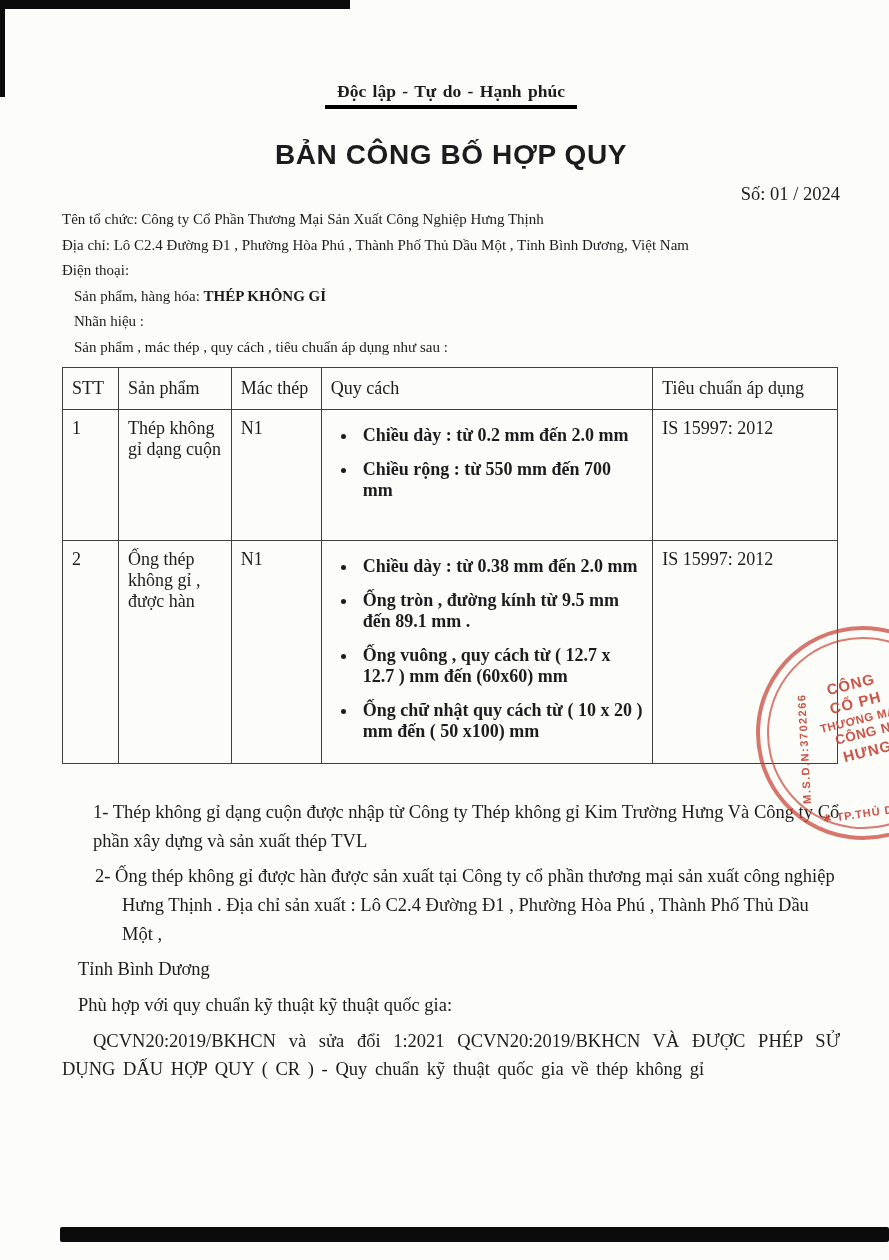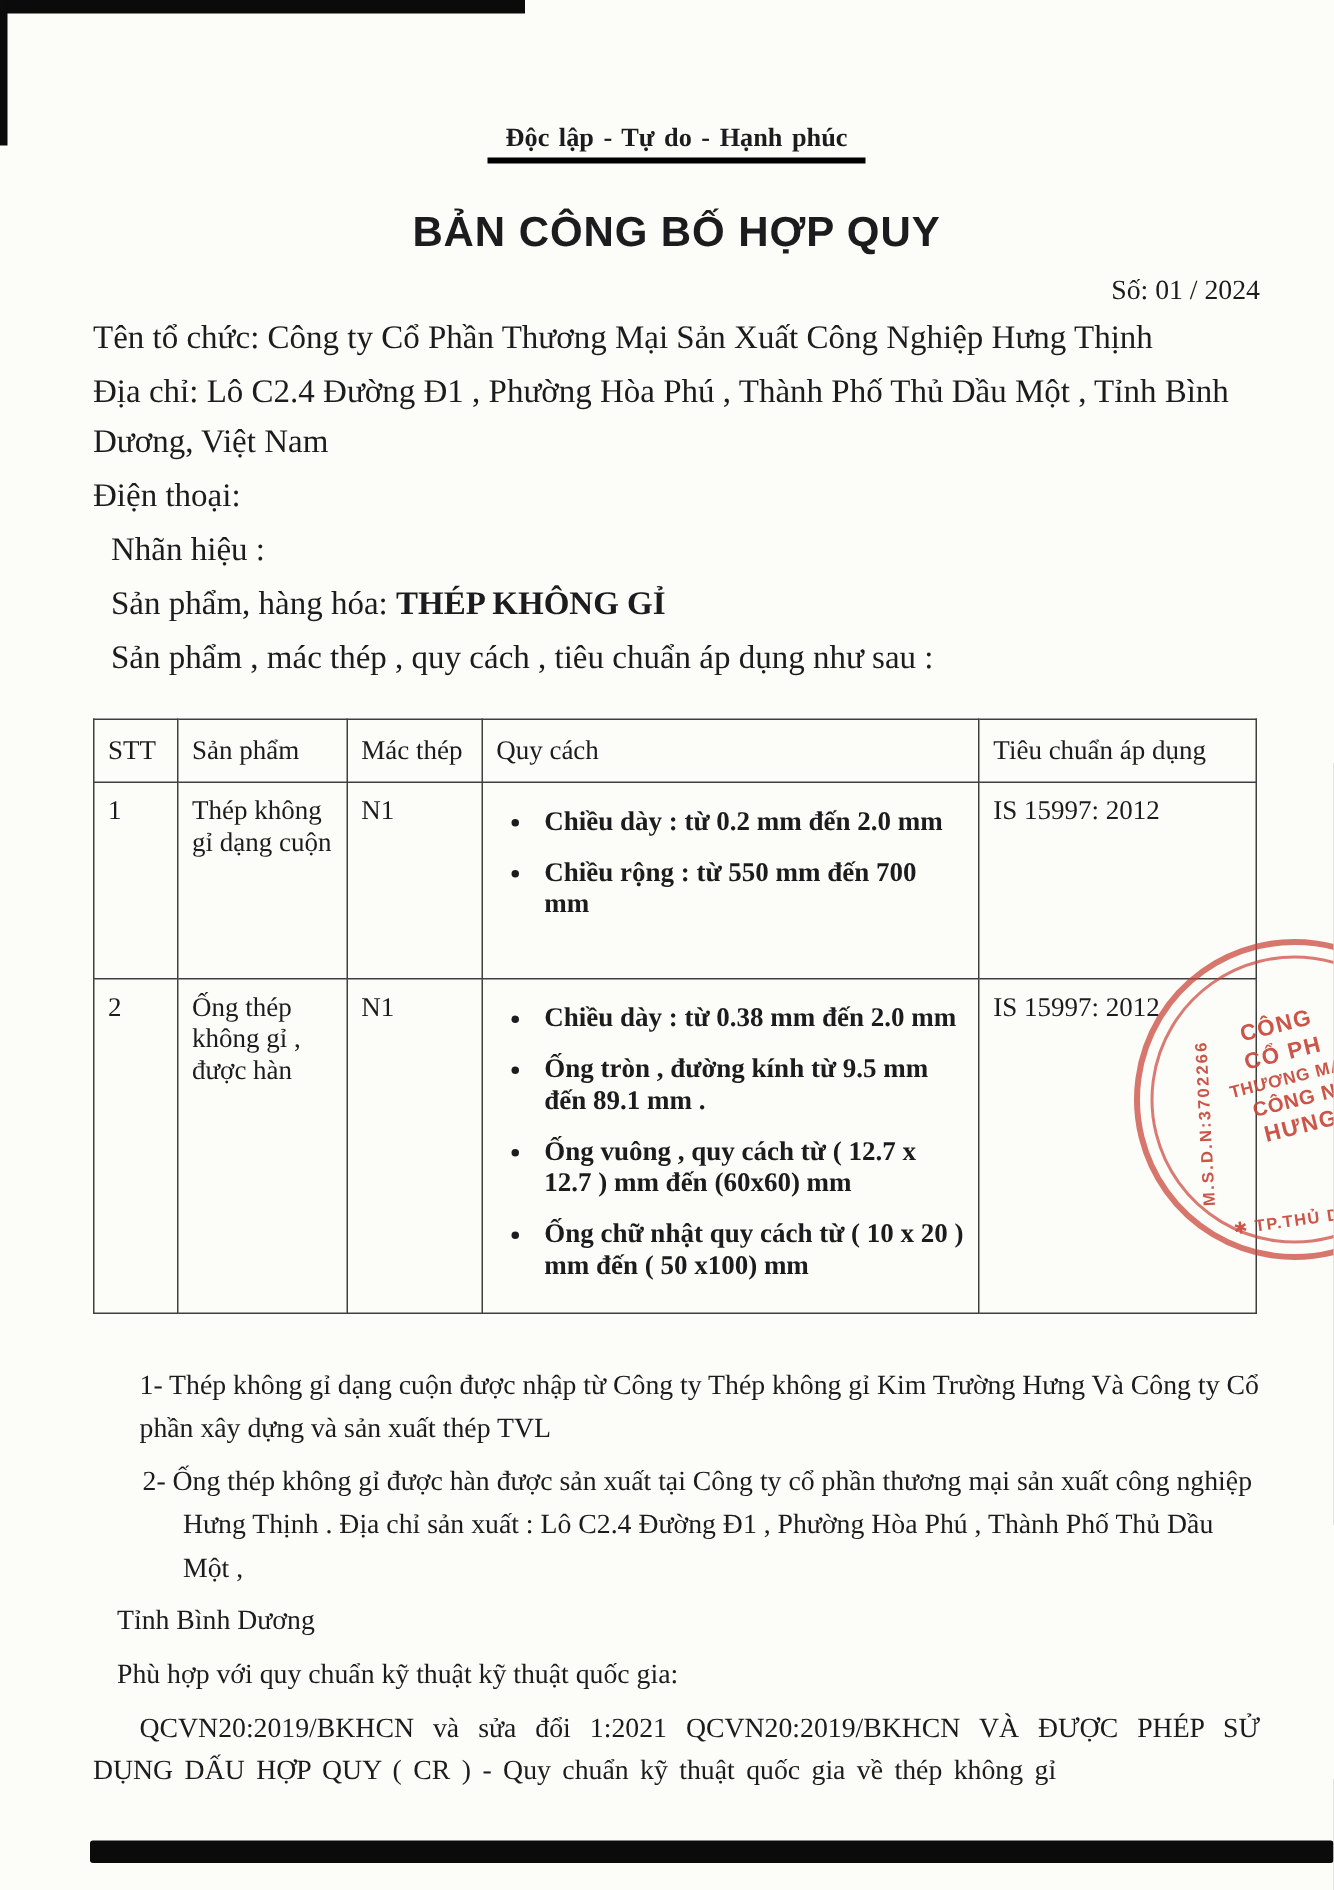--- a/index.html
+++ b/index.html
@@ -31,7 +31,7 @@
   }
   .doc-number { text-align: right; margin-top: 13px; font-size: 18.5px; }
 
-  .info { font-size: 22px; line-height: 1.5; }
+  .info { font-size: 15px; line-height: 1.5; }
   .info p { margin: 3px 0; }
   .pad-sm { padding-left: 12px; }
   .bold { font-weight: bold; }

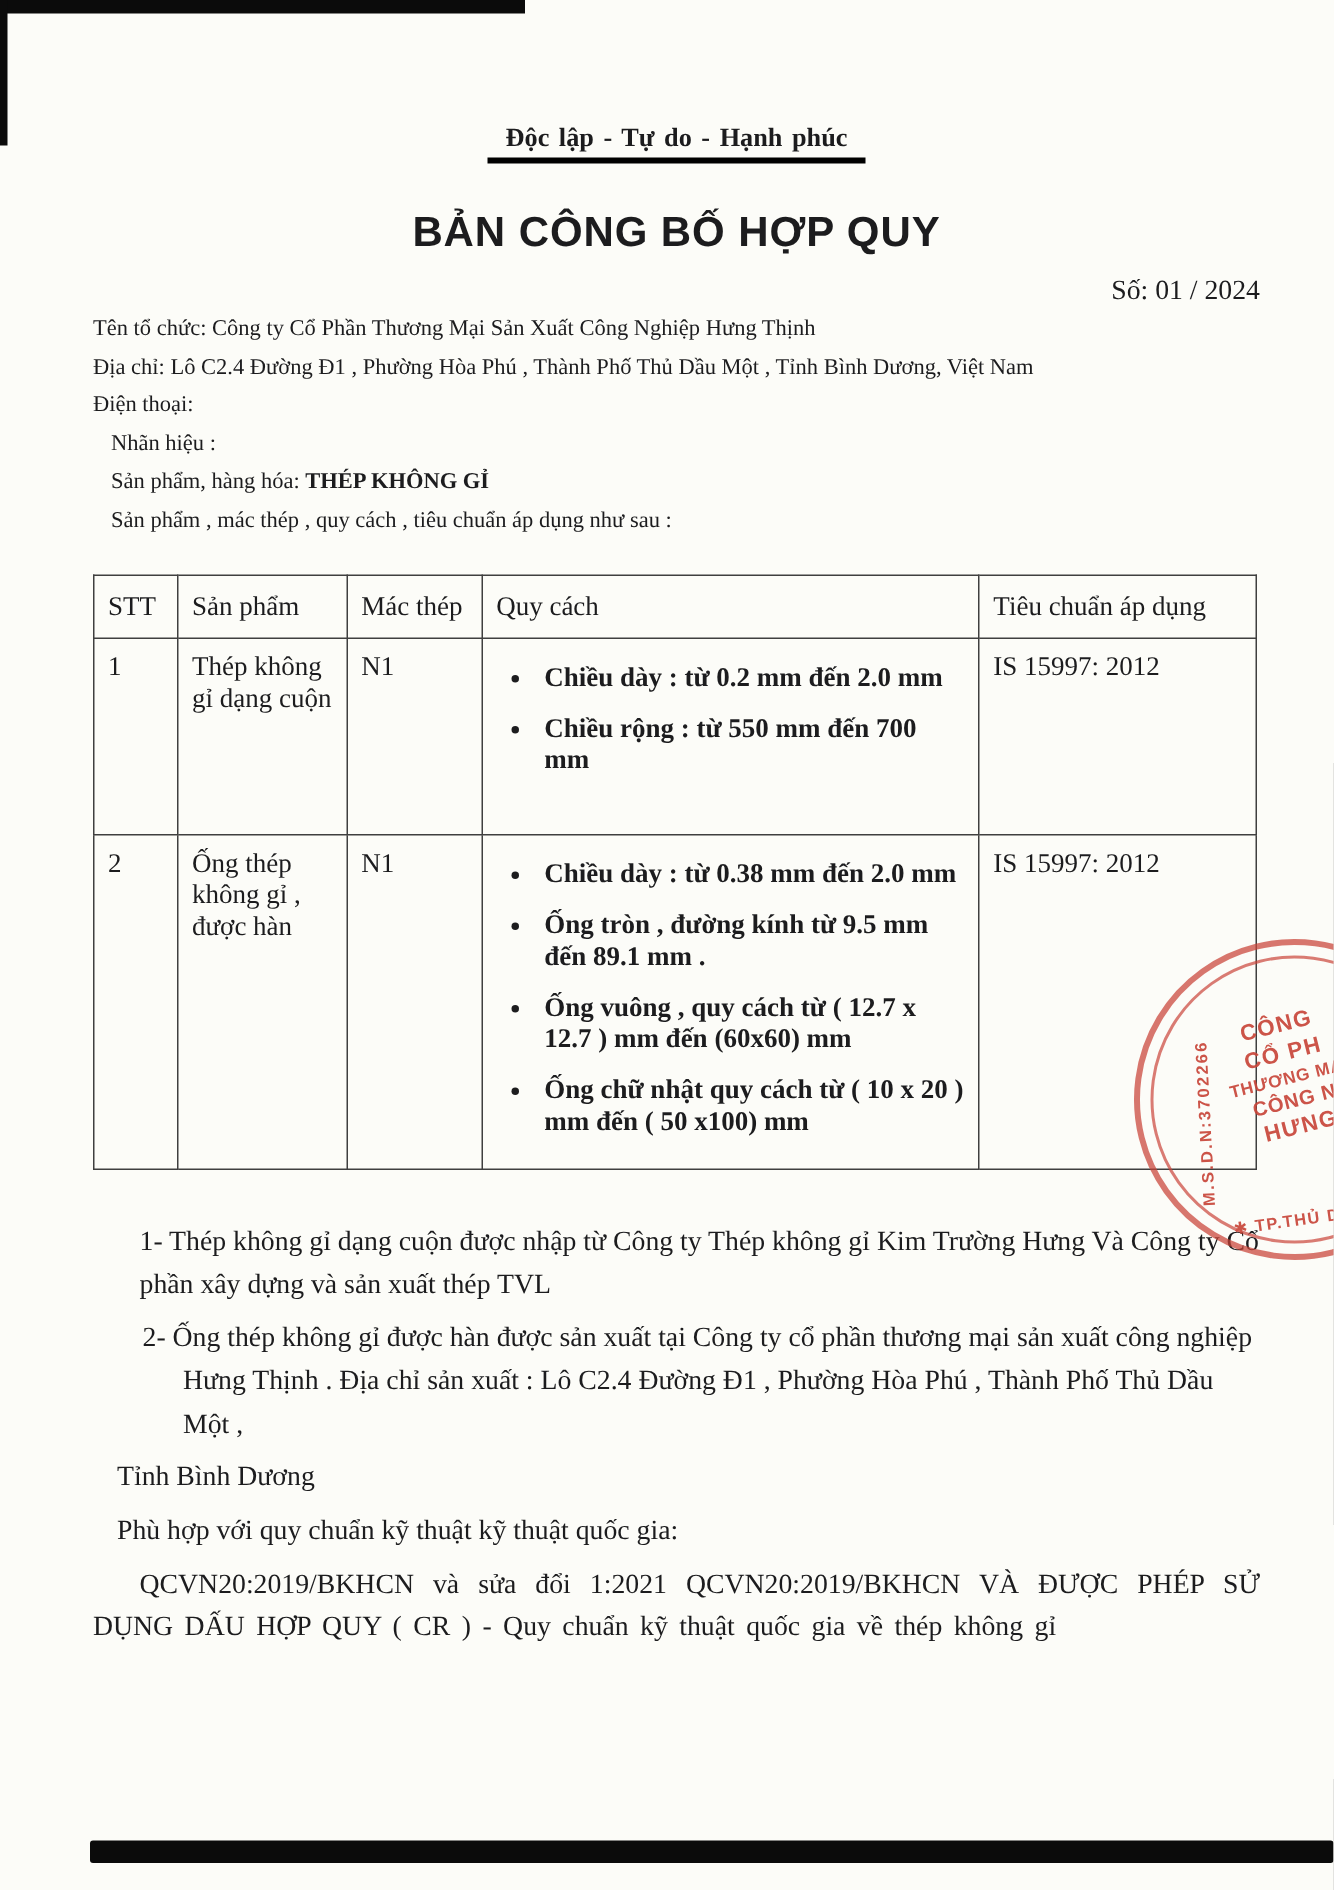--- a/index.html
+++ b/index.html
@@ -106,8 +106,8 @@
       <p>Tên tổ chức: Công ty Cổ Phần Thương Mại Sản Xuất Công Nghiệp Hưng Thịnh</p>
       <p>Địa chỉ: Lô C2.4 Đường Đ1 , Phường Hòa Phú , Thành Phố Thủ Dầu Một , Tỉnh Bình Dương, Việt Nam</p>
       <p>Điện thoại:</p>
+      <p class="pad-sm"><span>Sản phẩm, hàng hóa: </span><span class="bold">THÉP KHÔNG GỈ</span></p>
       <p class="pad-sm">Nhãn hiệu :</p>
-      <p class="pad-sm"><span>Sản phẩm, hàng hóa: </span><span class="bold">THÉP KHÔNG GỈ</span></p>
       <p class="pad-sm">Sản phẩm , mác thép , quy cách , tiêu chuẩn áp dụng như sau :</p>
     </div>
 

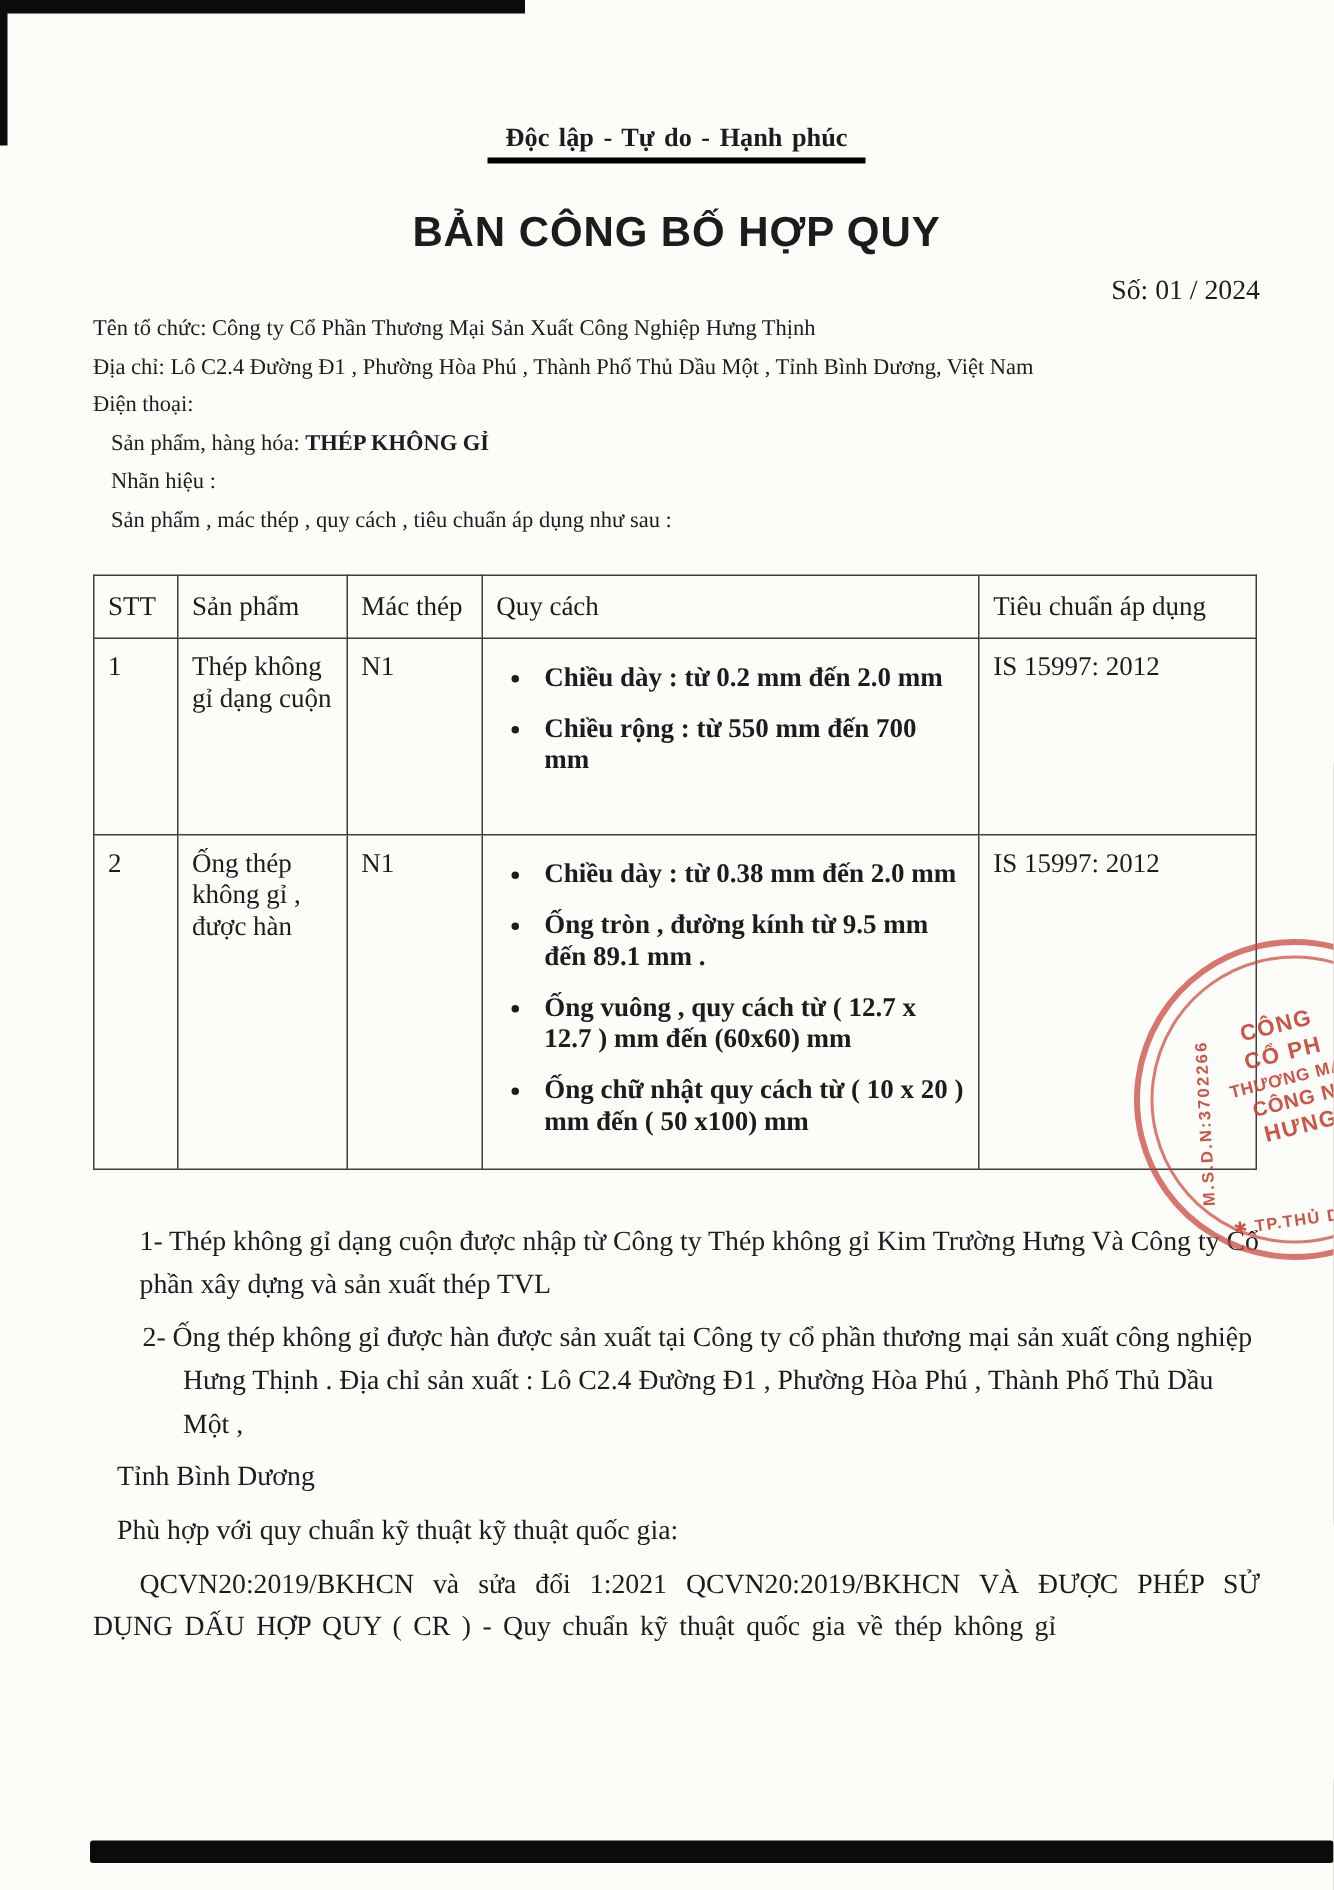--- a/index.html
+++ b/index.html
@@ -36,7 +36,7 @@
   .pad-sm { padding-left: 12px; }
   .bold { font-weight: bold; }
 
-  table.spec { margin-top: 25px; border-collapse: collapse; width: 776px; font-size: 18px; }
+  table.spec { margin-top: 9px; border-collapse: collapse; width: 776px; font-size: 18px; }
   .spec th, .spec td {
     border: 1.6px solid #3f3f3f; padding: 8px 9px;
     text-align: left; font-weight: normal; vertical-align: top;

